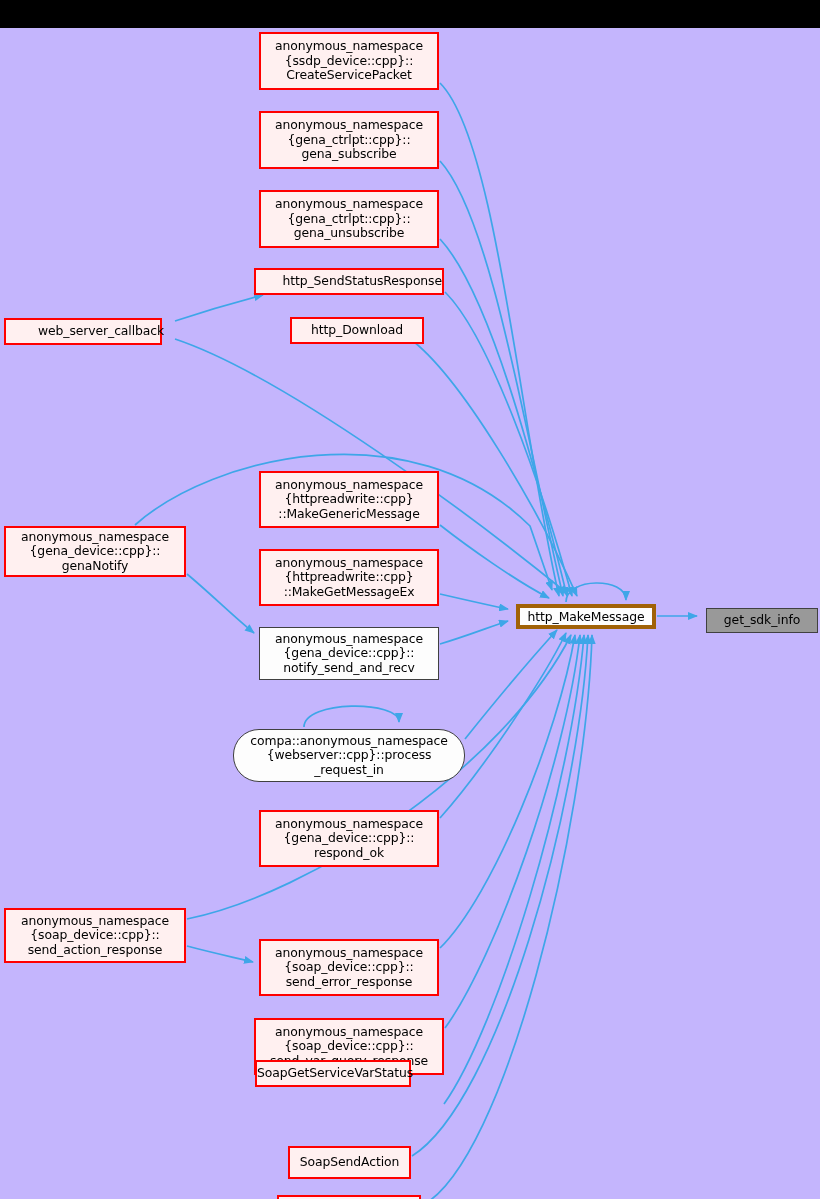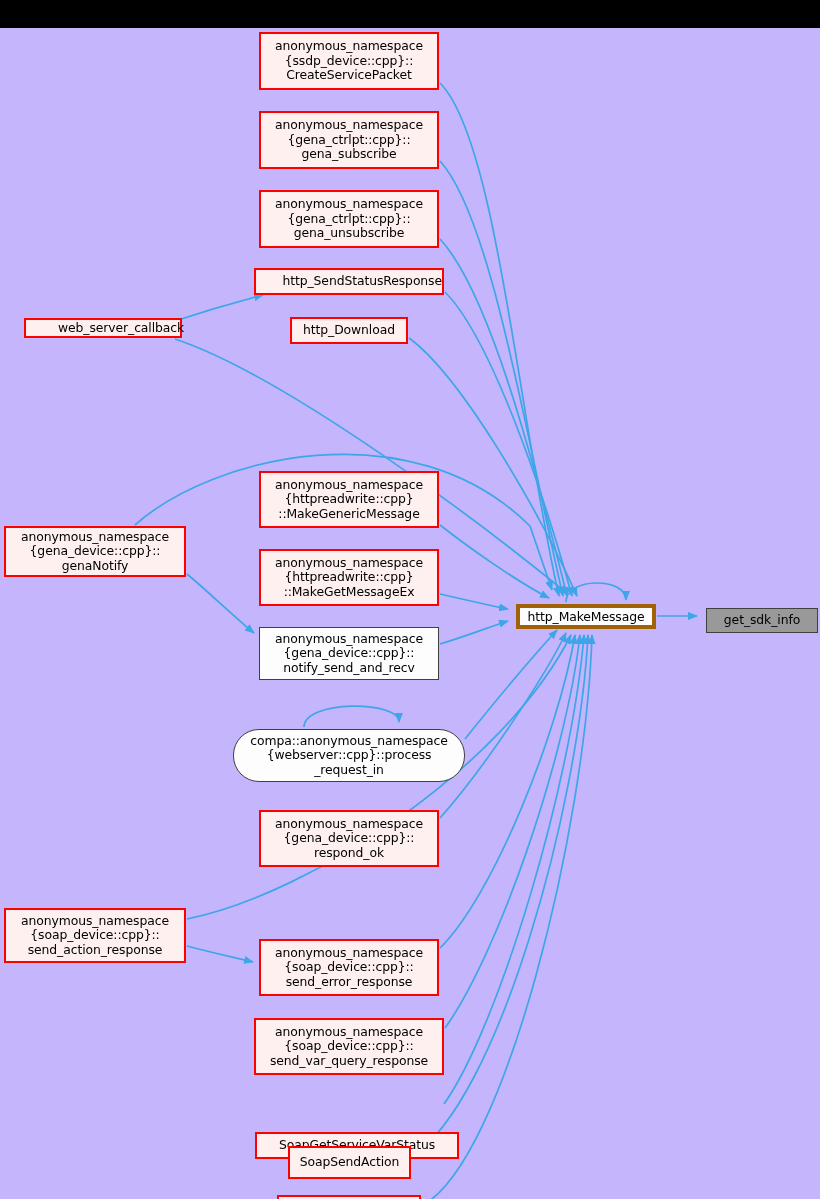--- a/index.html
+++ b/index.html
@@ -150,7 +150,7 @@
     <span class="lbl">http_Download</span>
   </div>
 
-  <div class="node caller" style="left:24px; top:290px; width:158px; height:20px;padding-left:32px;">
+  <div class="node caller" style="left:4px; top:290px; width:158px; height:27px;padding-left:32px;">
     <span class="lbl">web_server_callback</span>
   </div>
 

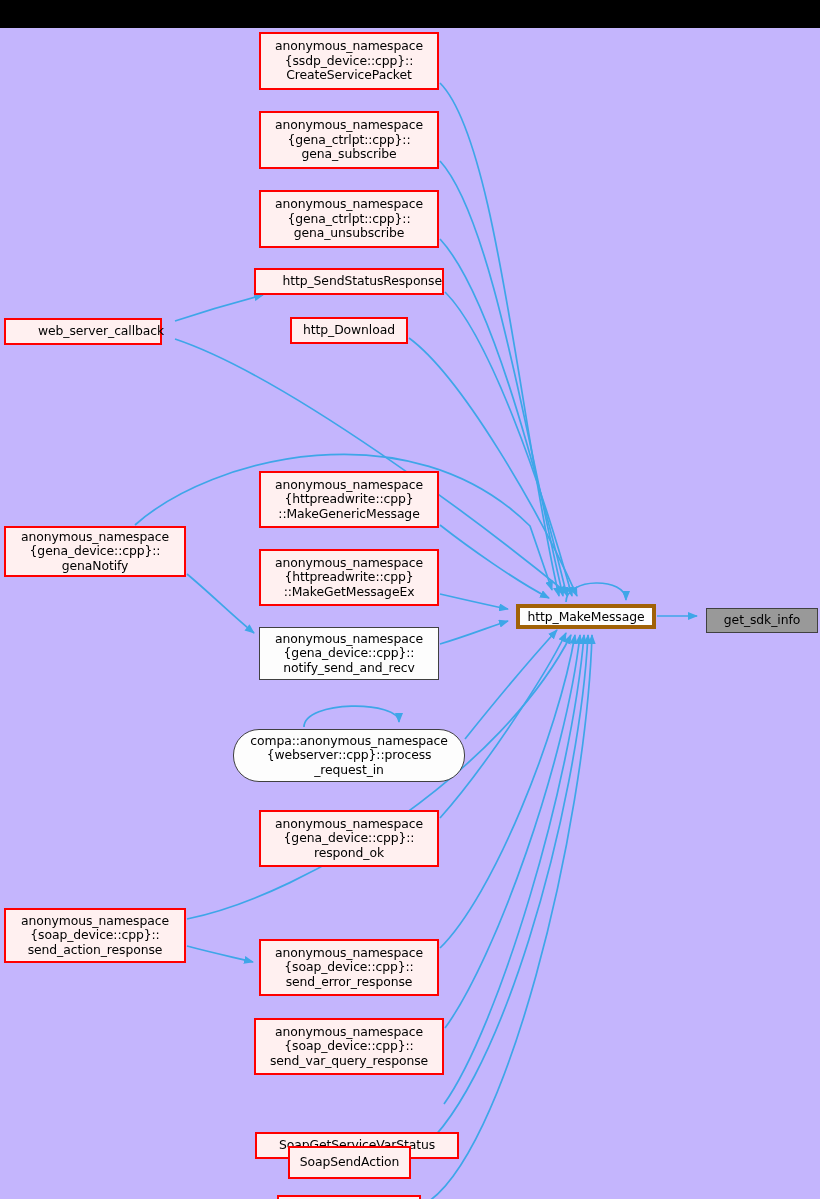--- a/index.html
+++ b/index.html
@@ -146,7 +146,7 @@
     <span class="lbl">http_SendStatusResponse</span>
   </div>
 
-  <div class="node caller" style="left:290px; top:289px; width:118px; height:27px;">
+  <div class="node caller" style="left:290px; top:289px; width:134px; height:27px;">
     <span class="lbl">http_Download</span>
   </div>
 

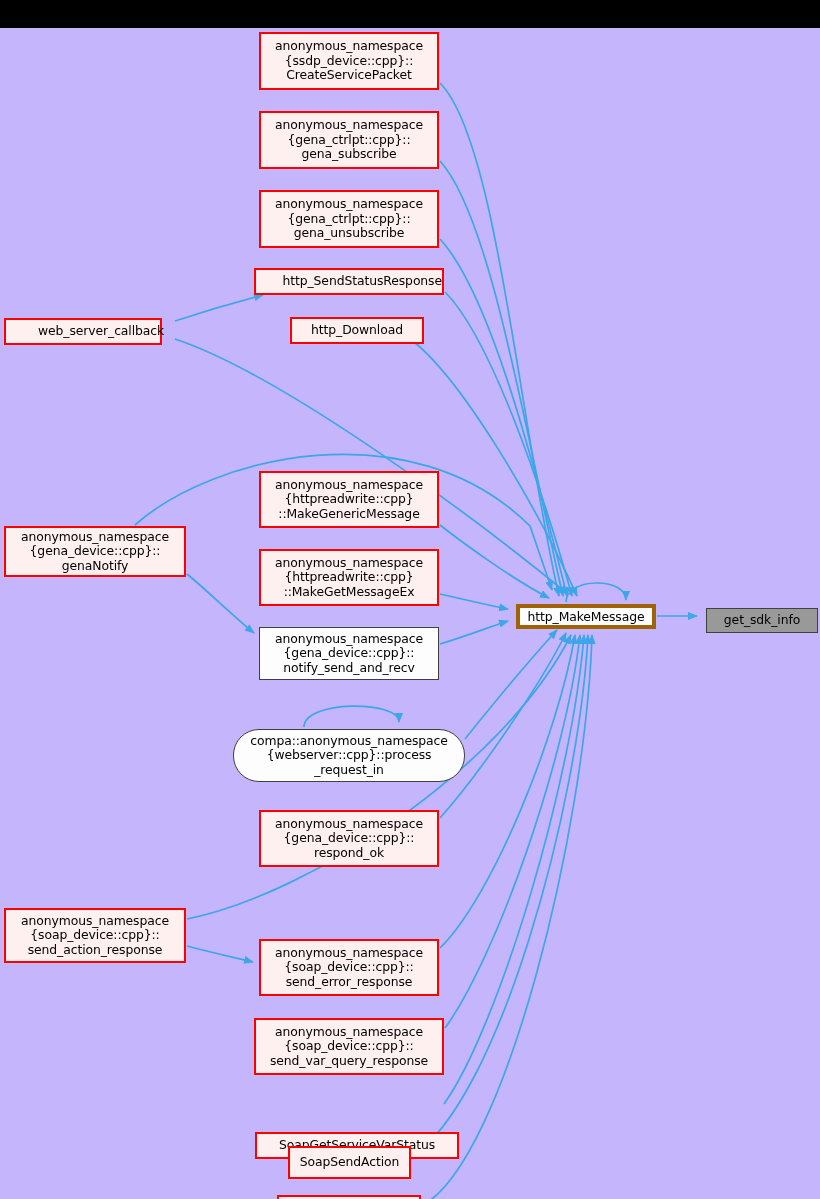--- a/index.html
+++ b/index.html
@@ -208,7 +208,7 @@
 send_var_query_response</span>
   </div>
 
-  <div class="node caller" style="left:255px; top:1104px; width:204px; height:27px;align-items:center;">
+  <div class="node caller" style="left:255px; top:1032px; width:156px; height:27px;align-items:center;">
     <span class="lbl">SoapGetServiceVarStatus</span>
   </div>
 

